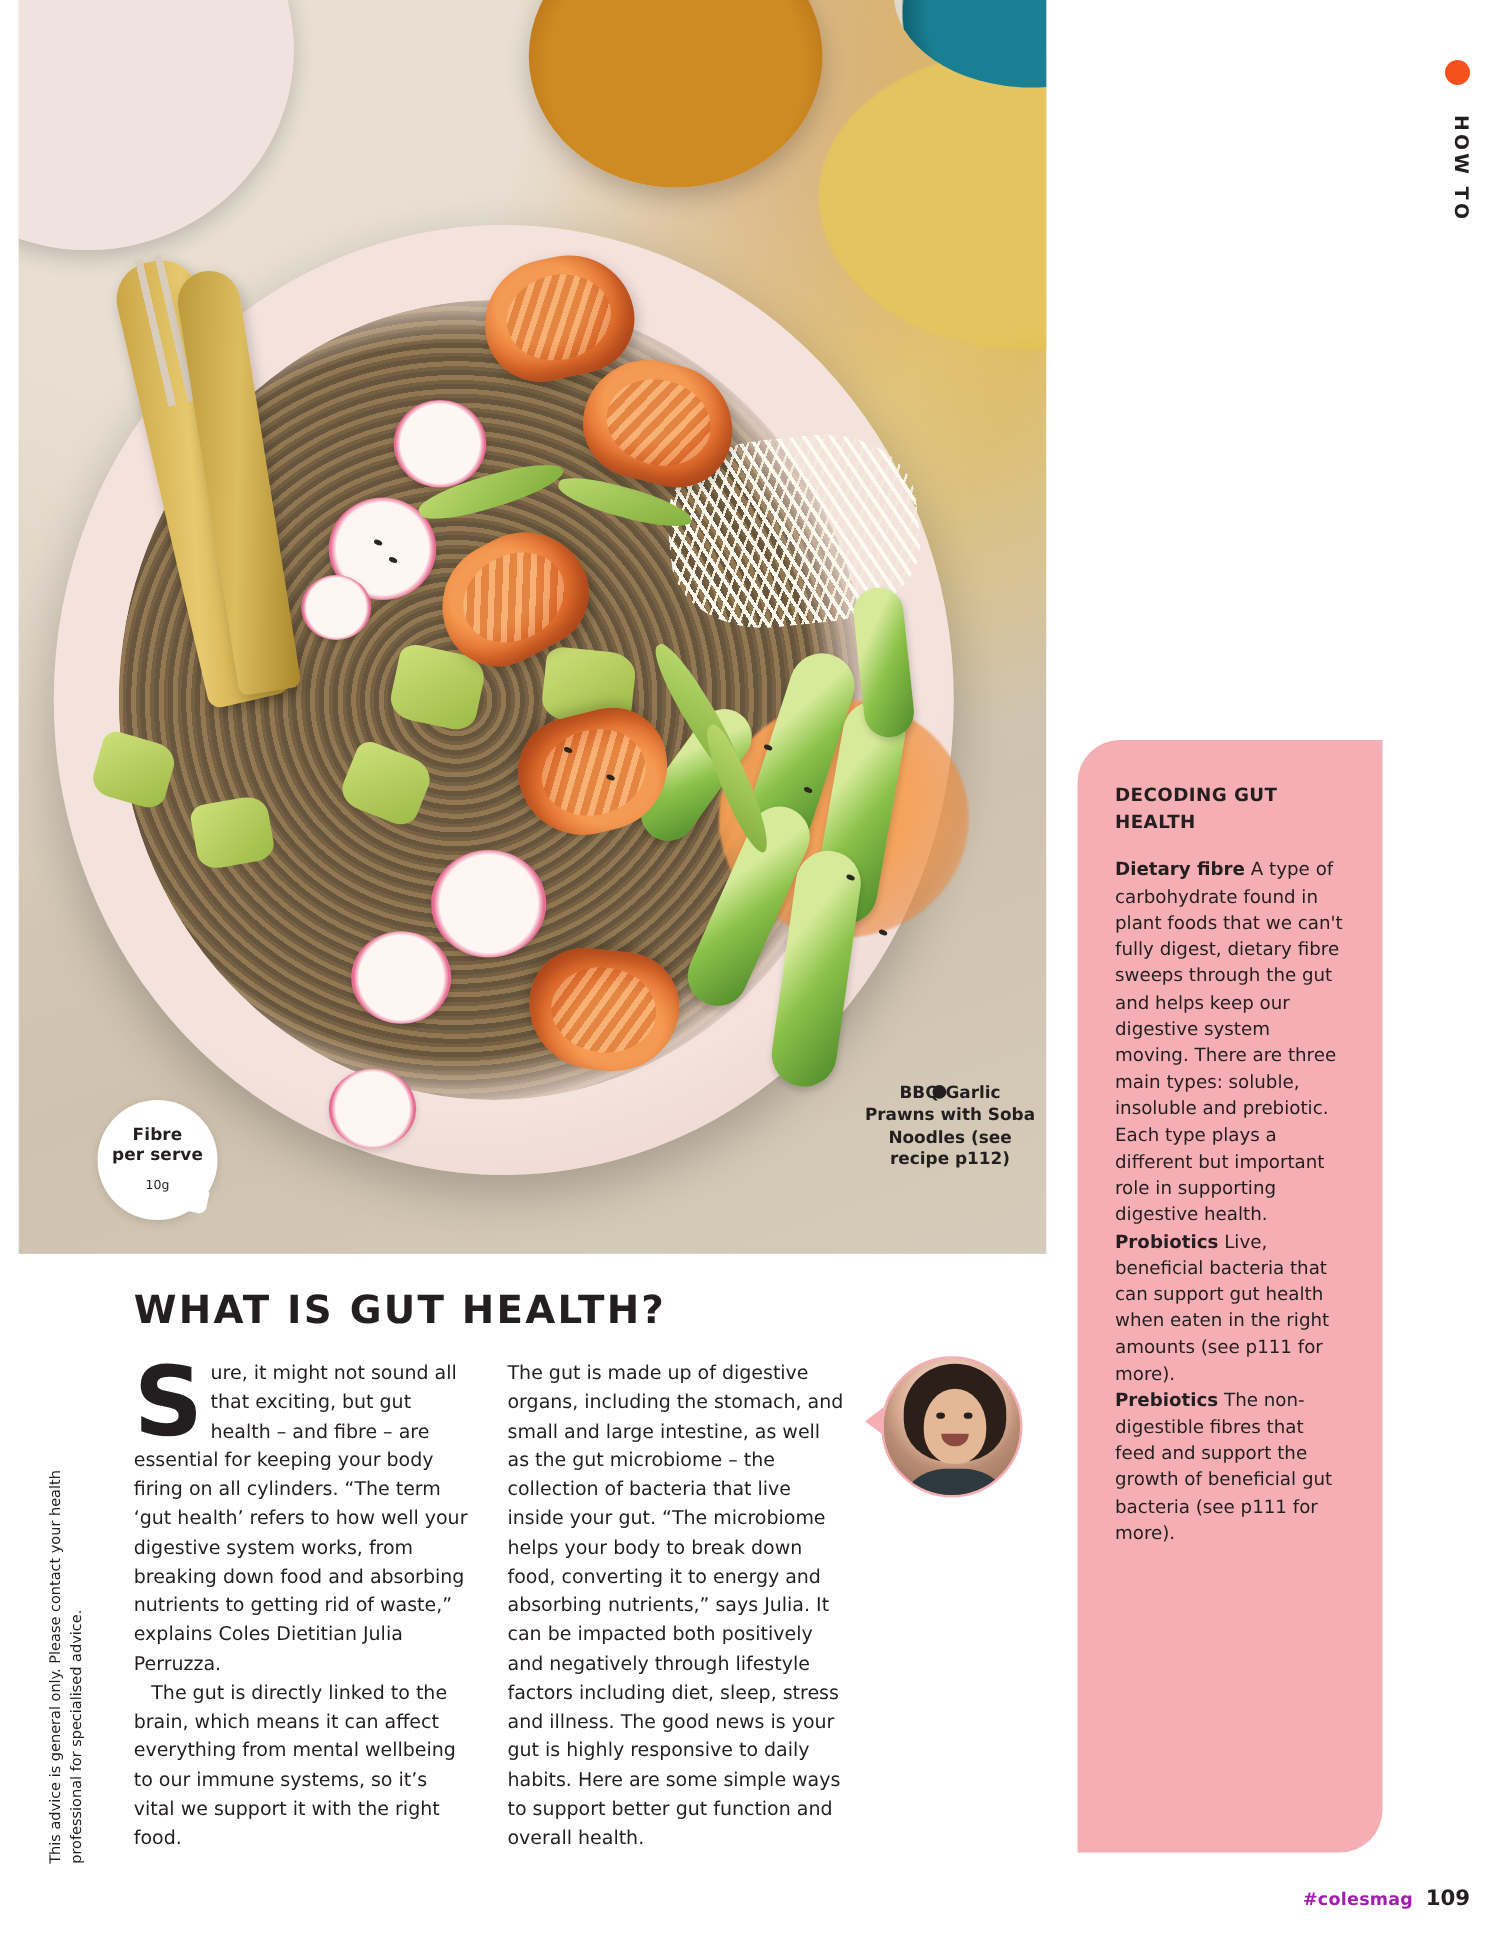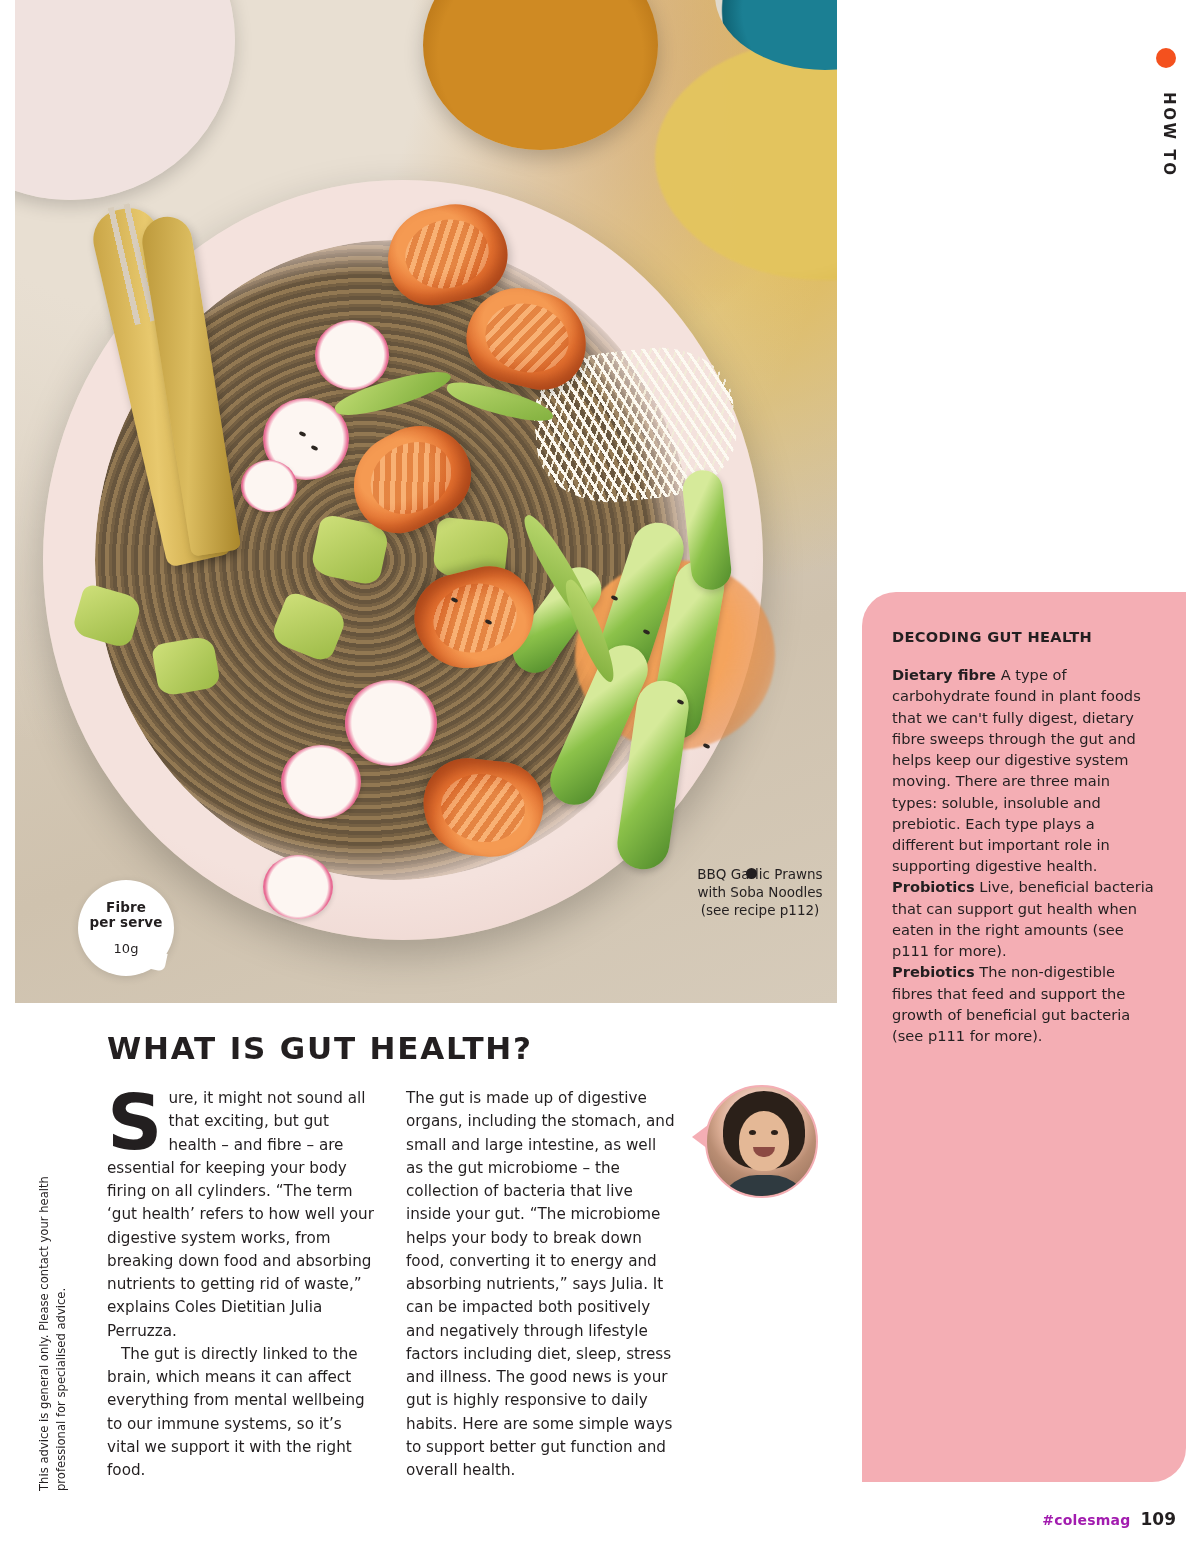--- a/index.html
+++ b/index.html
@@ -259,7 +259,7 @@
     position: absolute;
     left: 862px;
     top: 592px;
-    width: 324px;
+    width: 244px;
     height: 890px;
     background: #f4aeb4;
     border-top-left-radius: 34px;

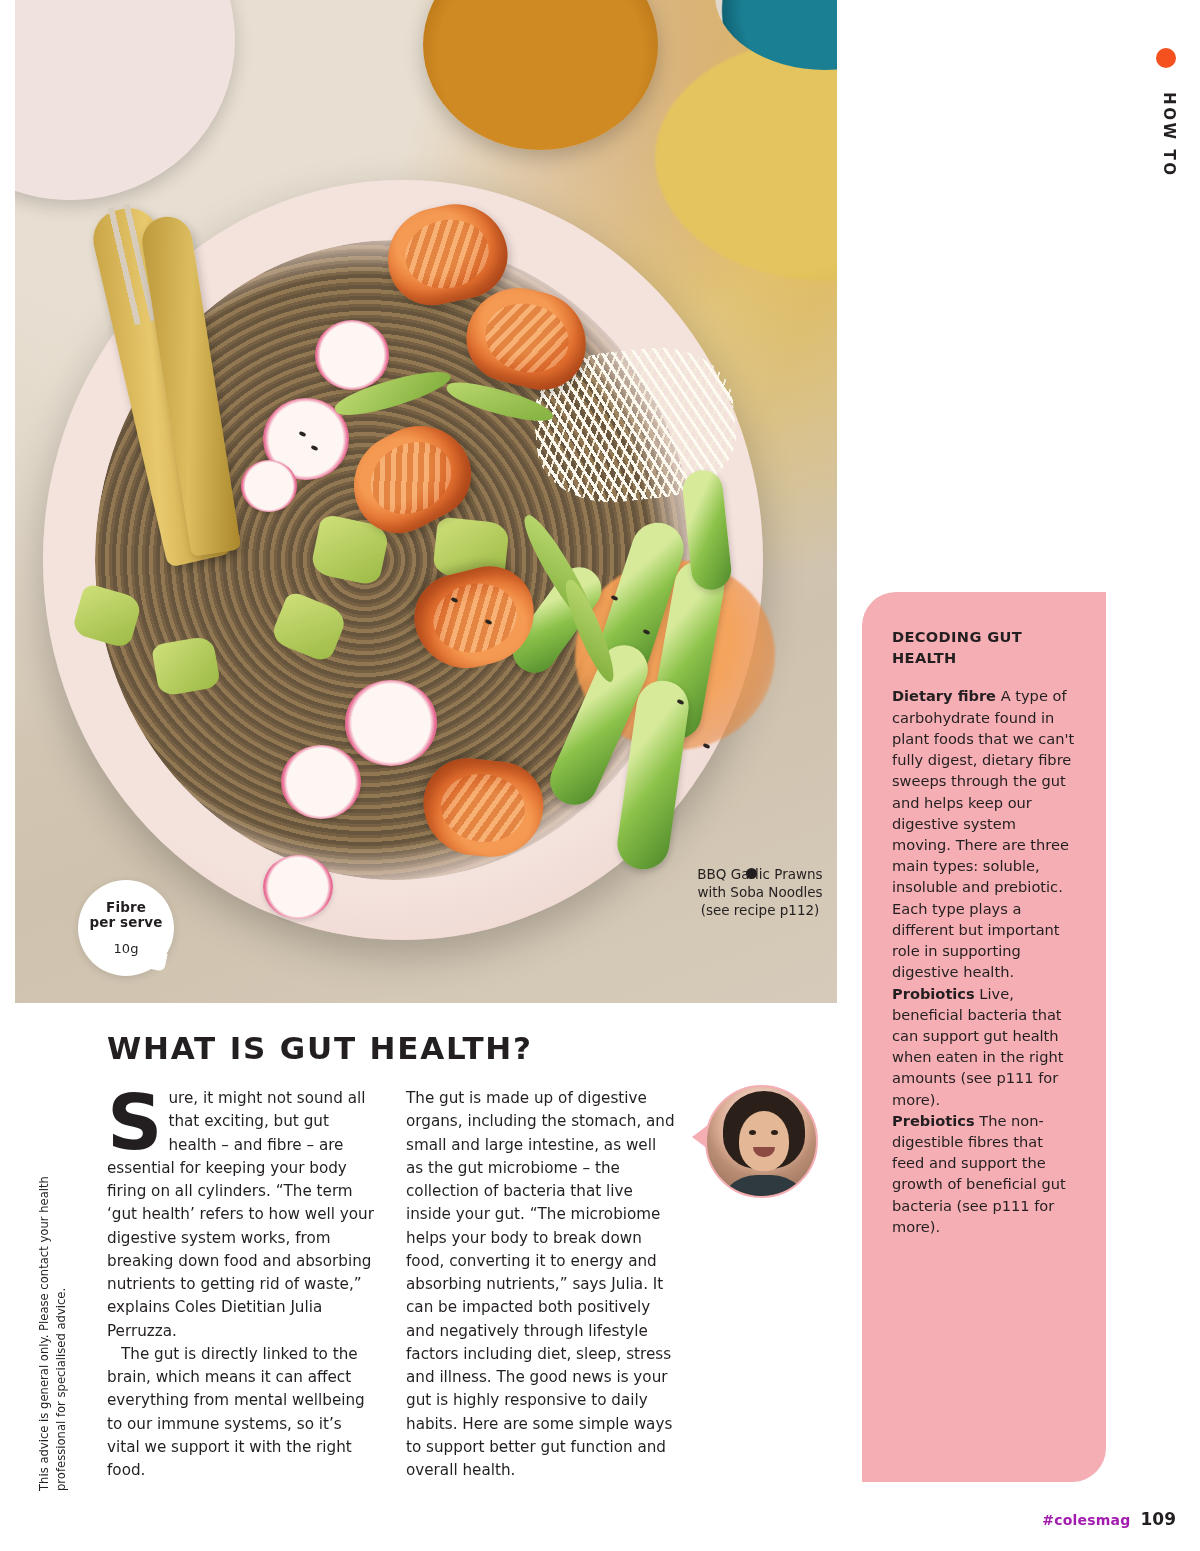--- a/index.html
+++ b/index.html
@@ -225,6 +225,7 @@
     font-size: 13.5px;
     line-height: 1.32;
     color: #231f20;
+    font-weight: bold;
   }
   .caption-dot {
     position: absolute;

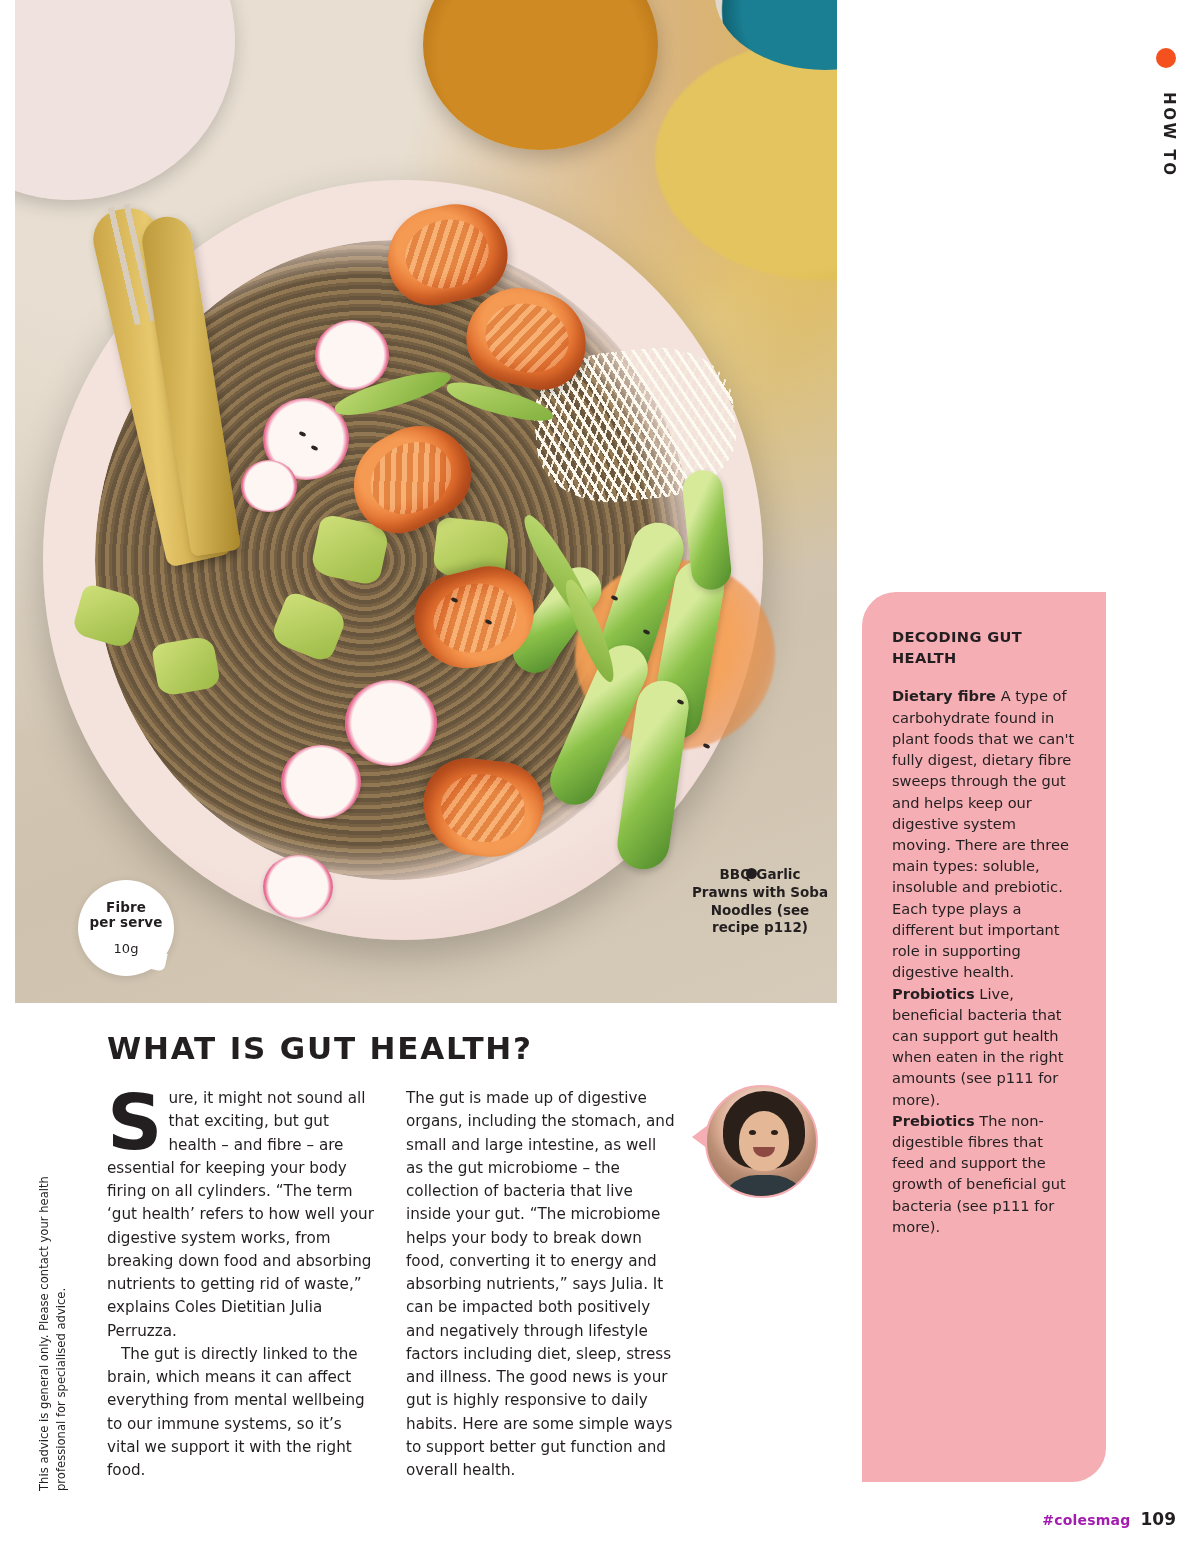--- a/index.html
+++ b/index.html
@@ -215,7 +215,7 @@
     transform: rotate(12deg);
   }
   .fibre-badge .l1 { font-size: 13.5px; font-weight: 700; letter-spacing: .1px;}
-  .fibre-badge .l2 { font-size: 13px; font-weight: 400; margin-top: 11px;}
+  .fibre-badge .l2 { font-size: 10px; font-weight: 400; margin-top: 11px;}
 
   .photo-caption {
     position: absolute;

